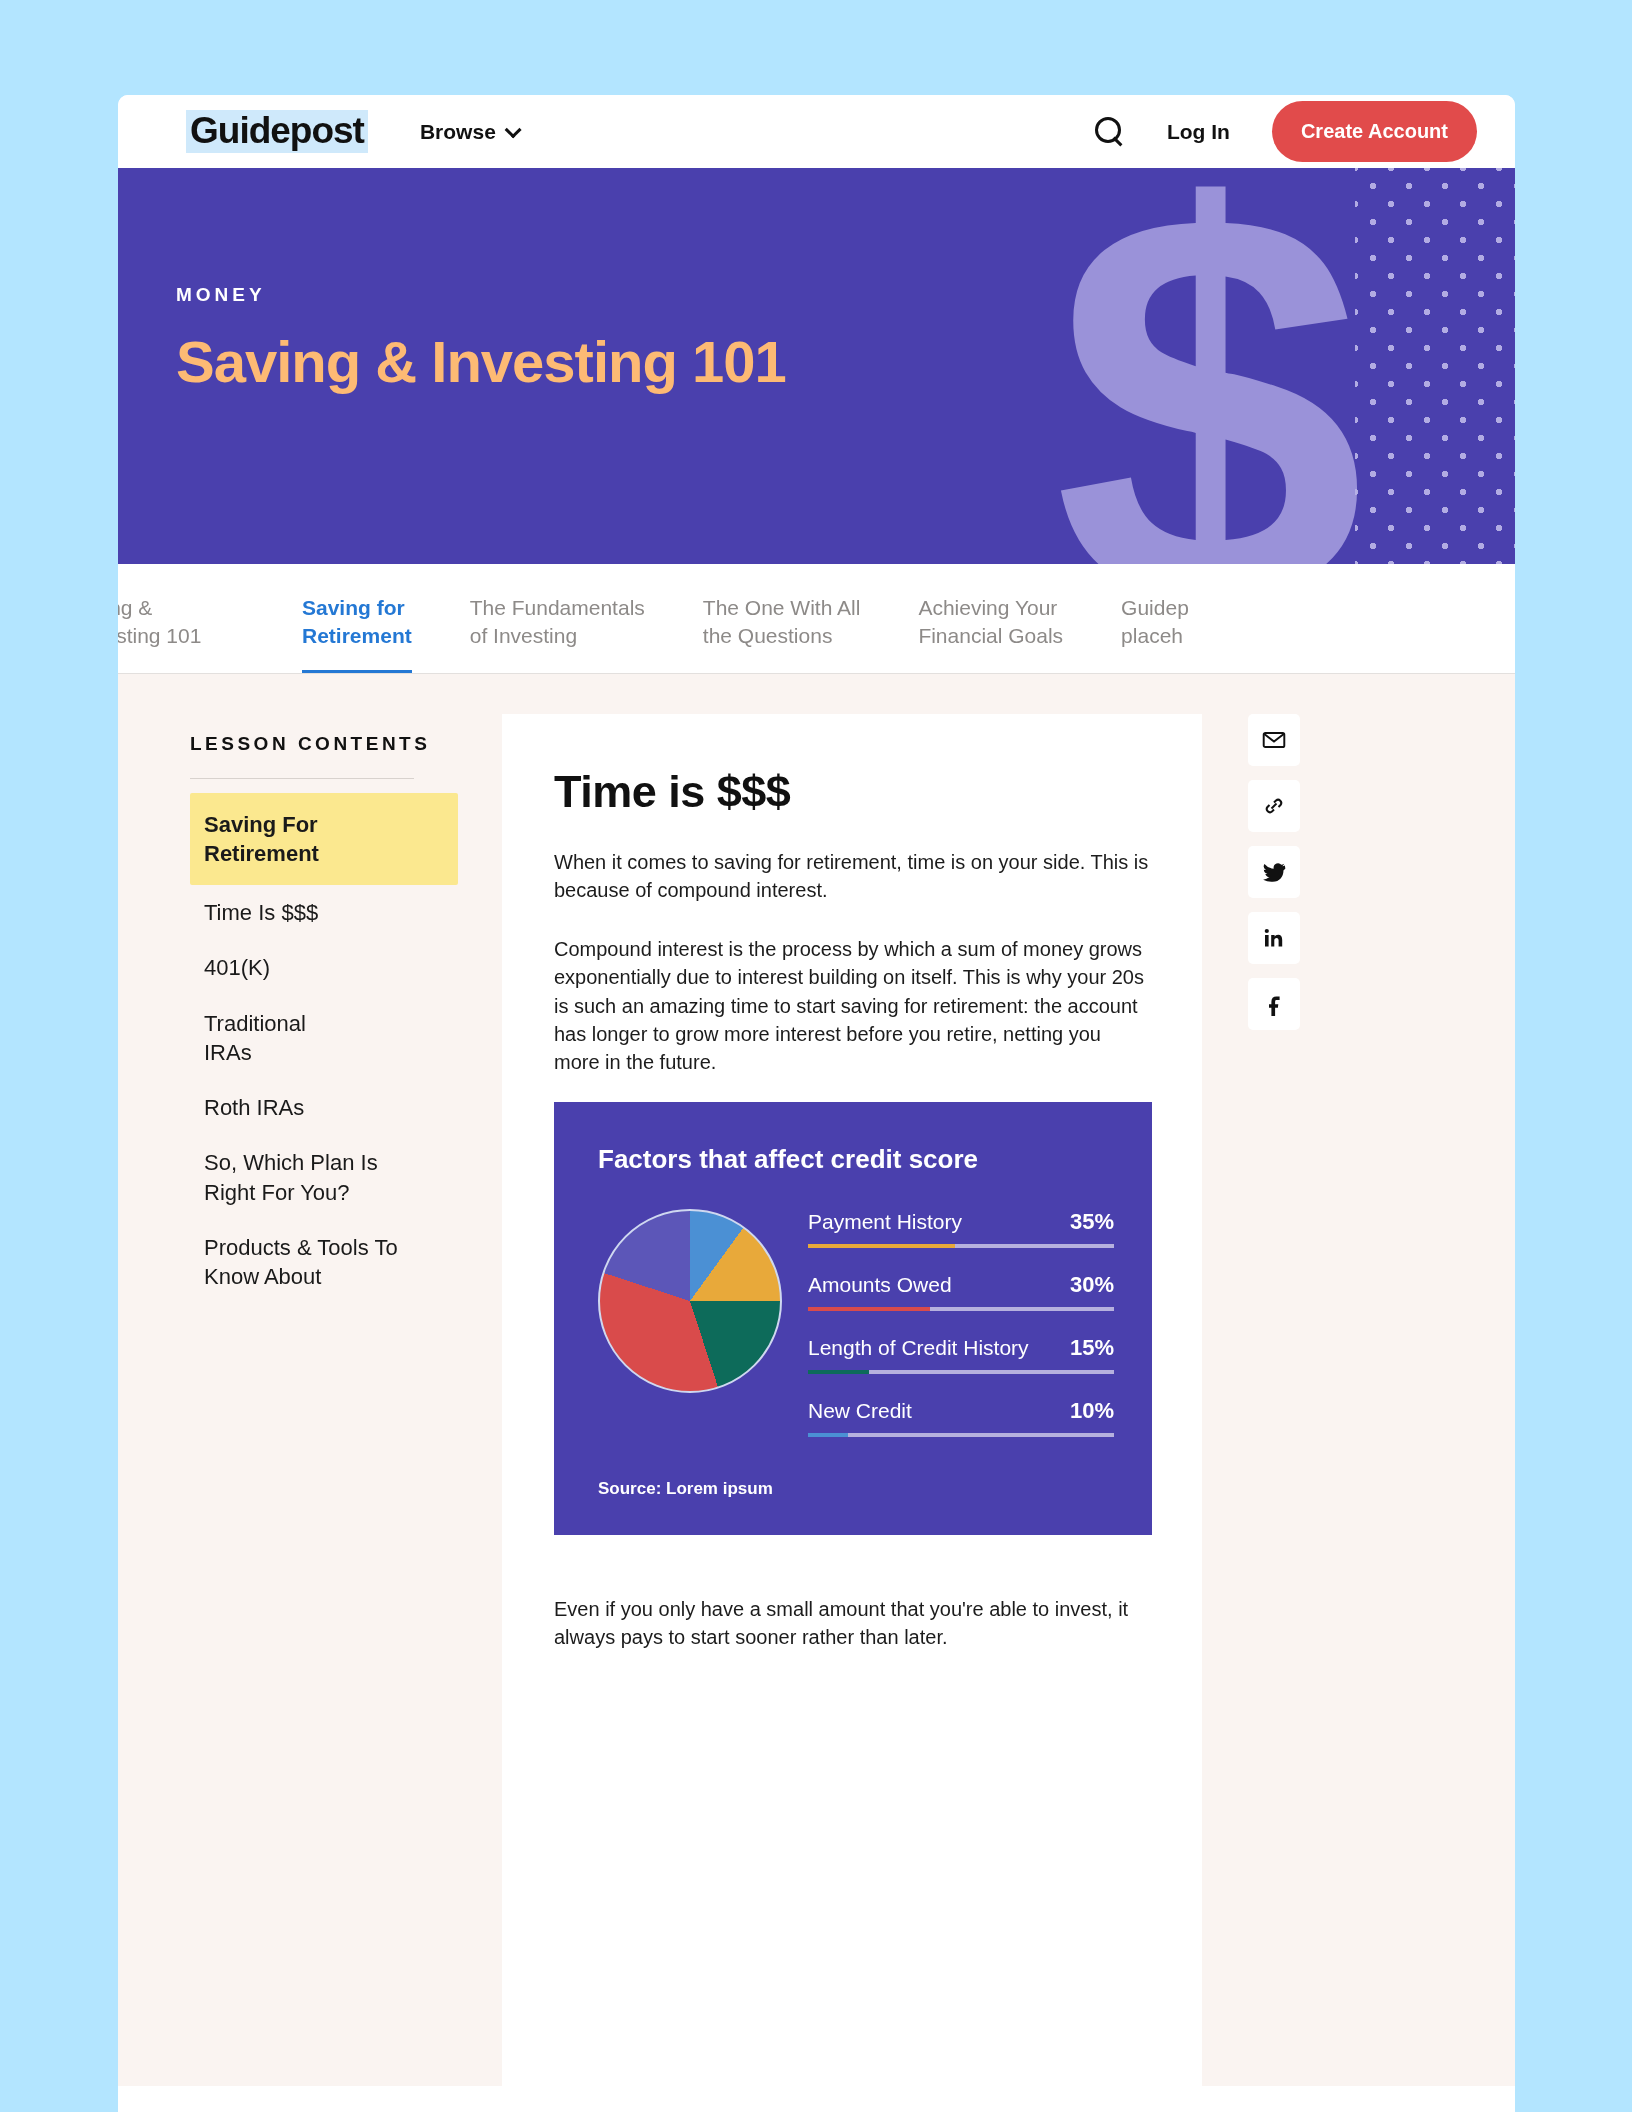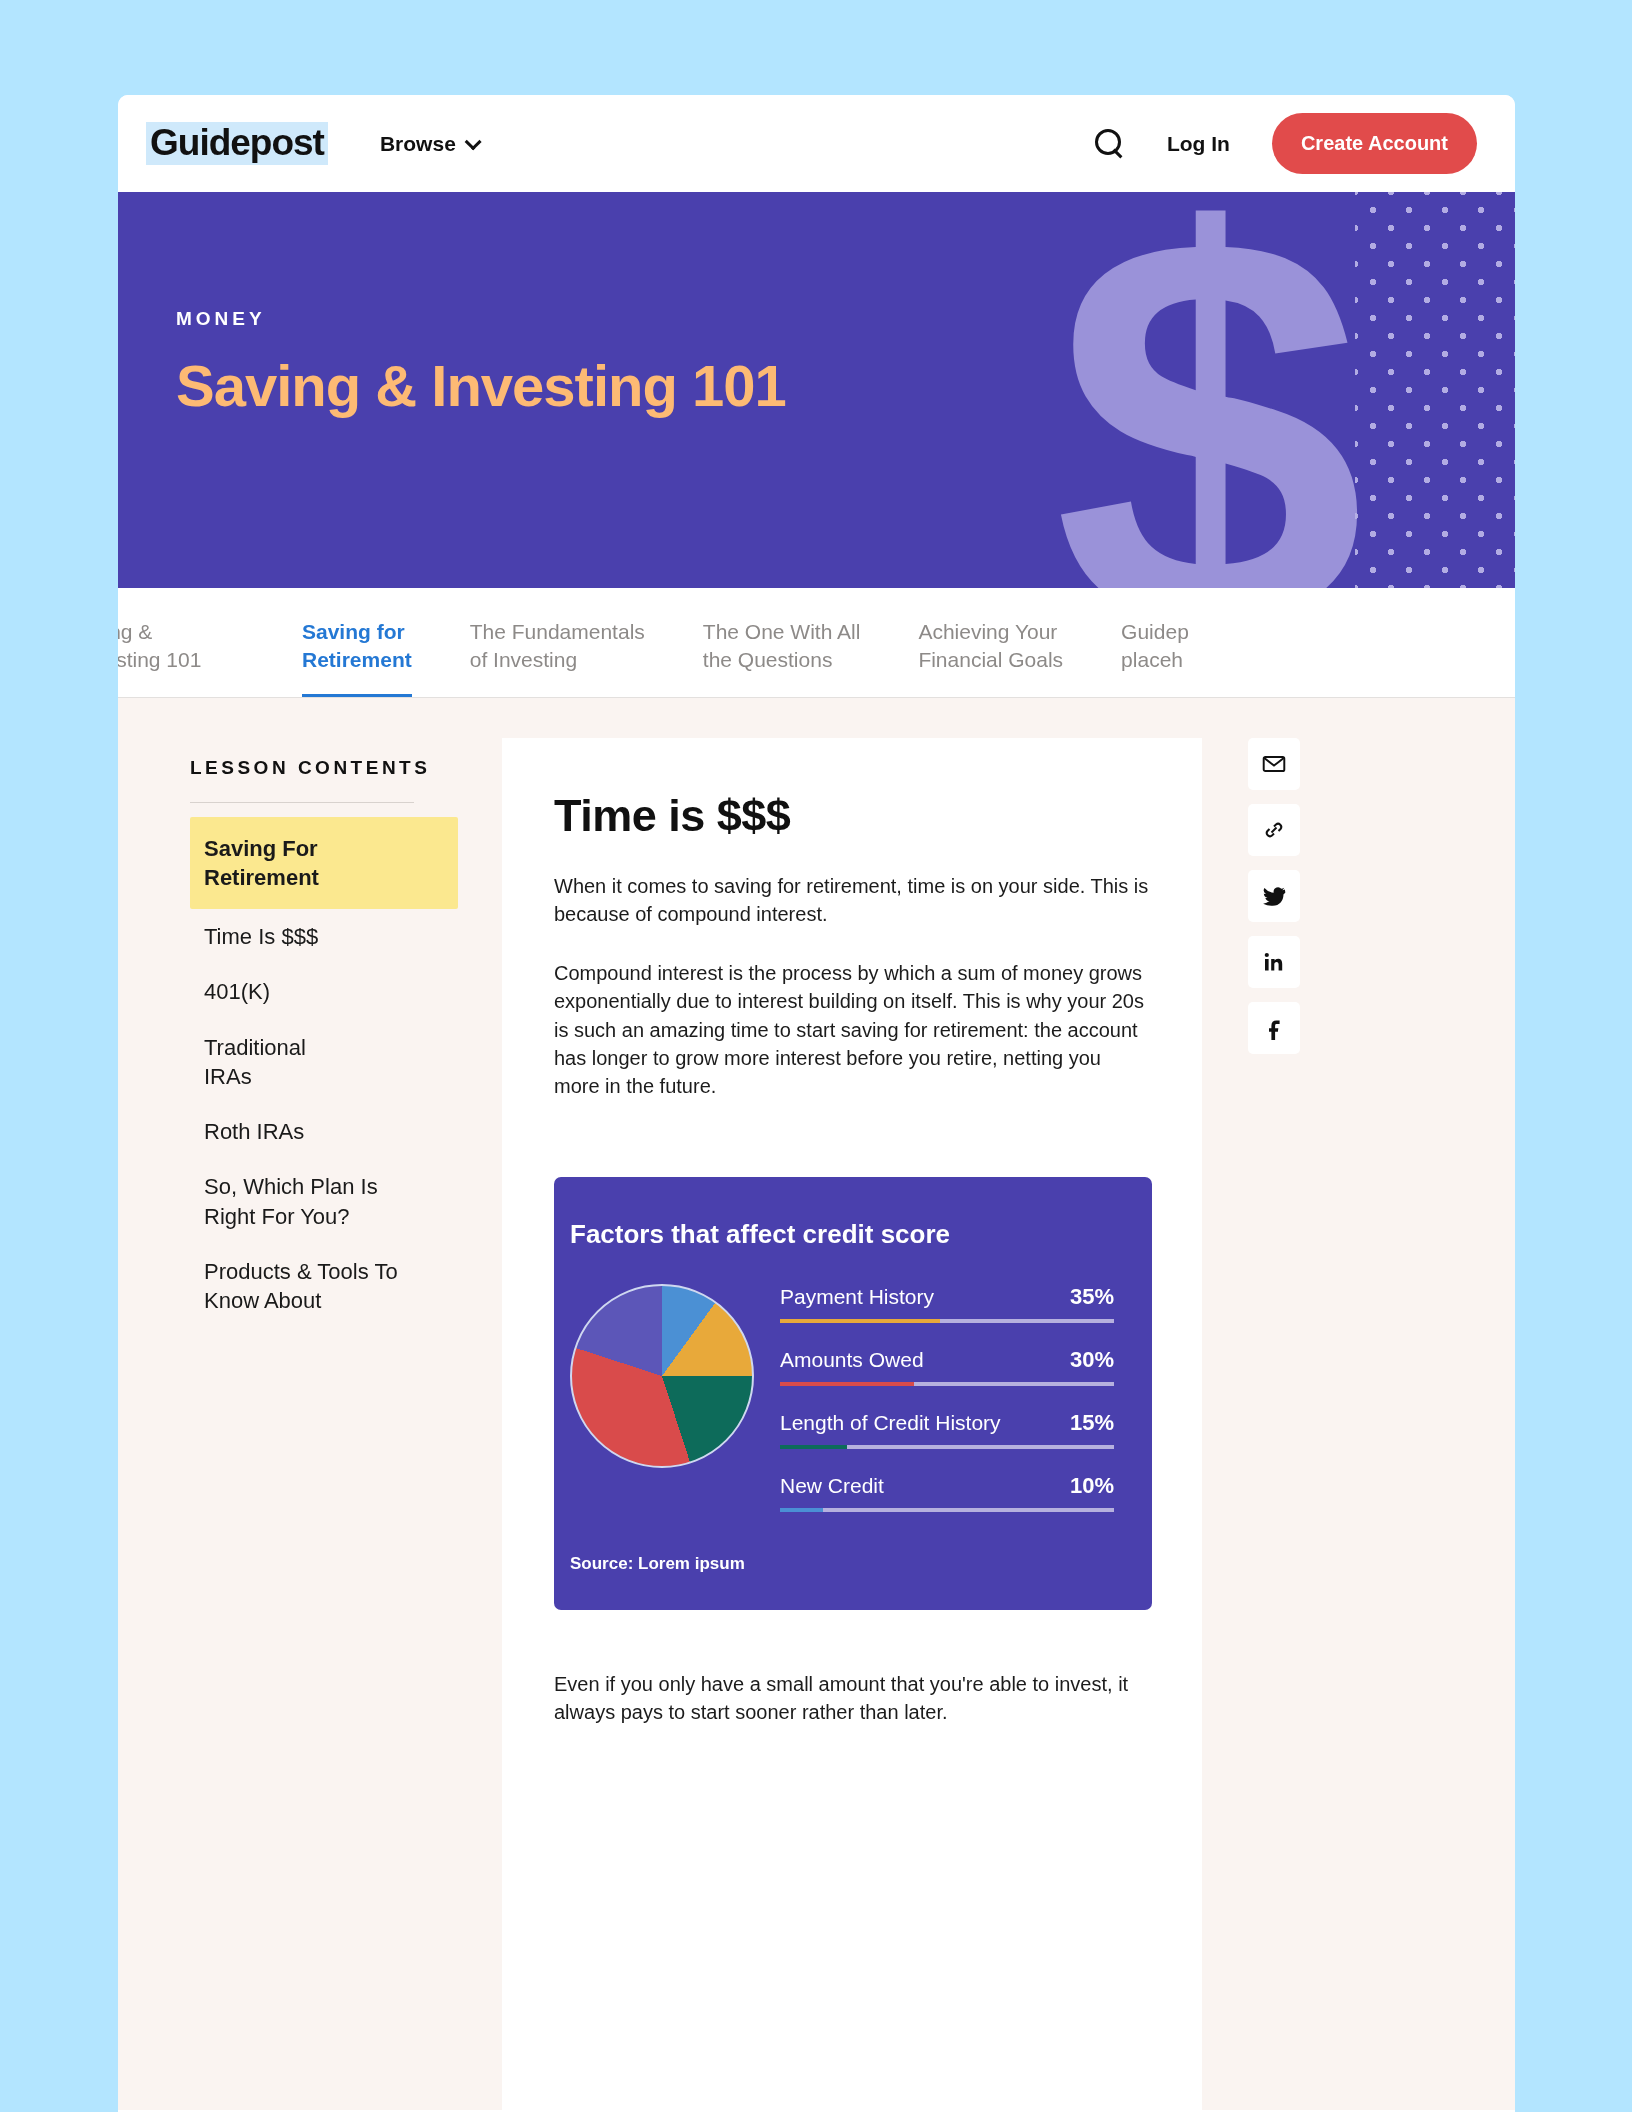--- a/index.html
+++ b/index.html
@@ -23,10 +23,10 @@
 
   
   .topnav {
-    height: 97px;
+    height: 73px;
     display: flex;
     align-items: center;
-    padding: 0 38px 0 28px;
+    padding: 0 38px 0 68px;
     background: #fff;
   }
   .logo {

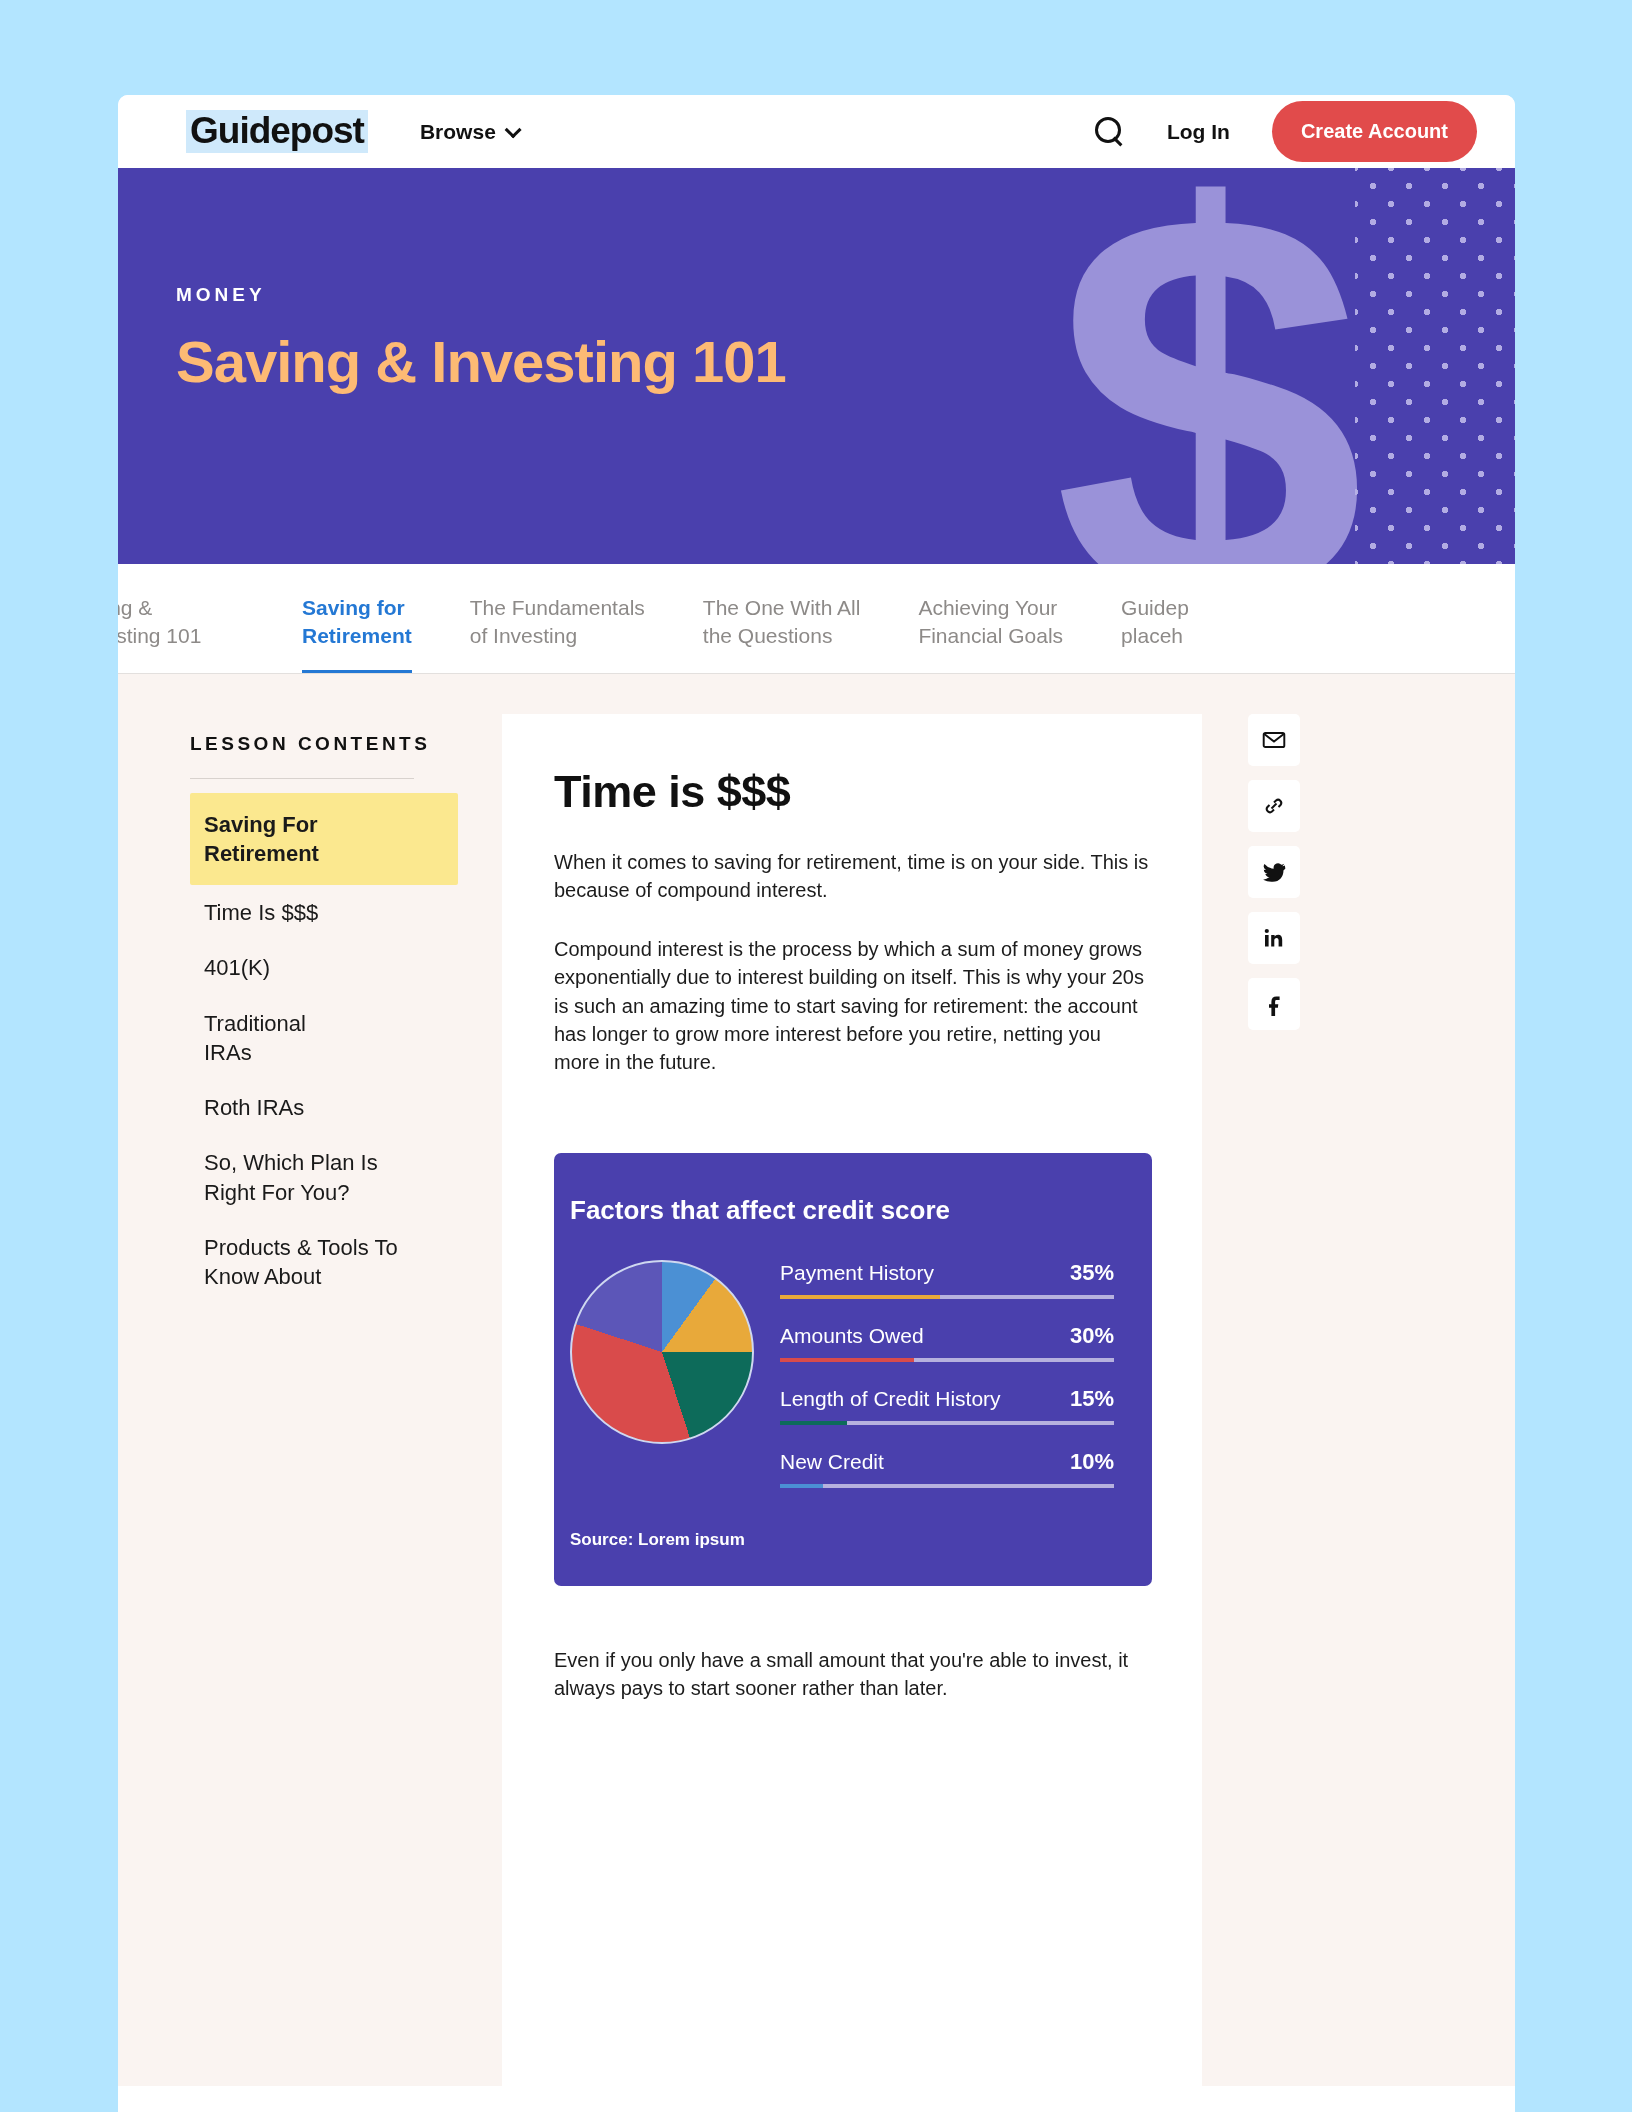--- a/index.html
+++ b/index.html
@@ -231,12 +231,11 @@
 
   
   .info {
-    margin-top: 76px;
+    margin-top: 25px;
     background: #4a40ad;
-    padding: 42px 38px 36px 16px;
+    padding: 42px 38px 36px 44px;
     color: #fff;
     width: 598px;
-    border-radius: 7px;
   }
   .info-title { font-size: 26px; font-weight: bold; }
   .info-body { display: flex; margin-top: 34px; gap: 26px; align-items: flex-start;}

